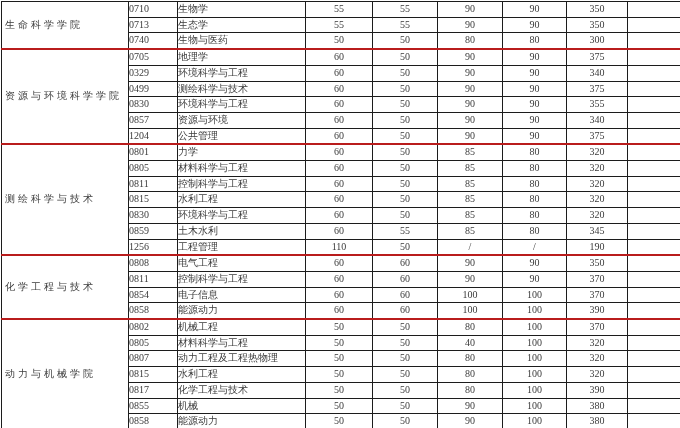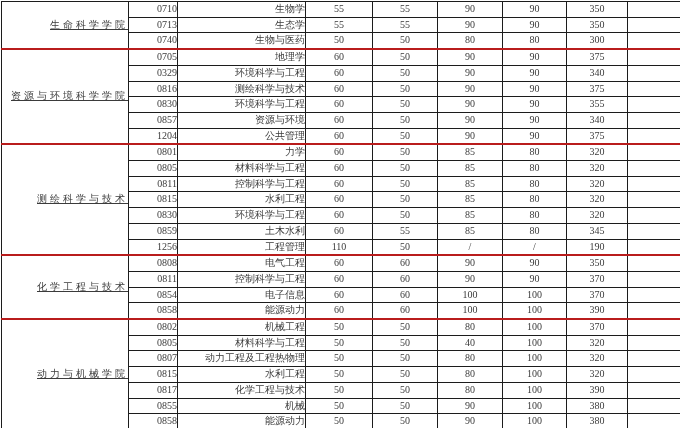--- a/index.html
+++ b/index.html
@@ -39,7 +39,7 @@
     text-decoration: underline;
   }
   td.code {
-    text-align: right;
+    text-align: left;
     padding-left: 3px;
   }
   td.major {

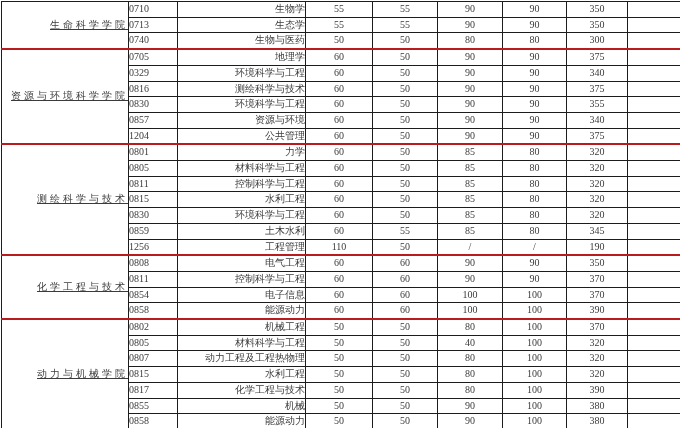--- a/index.html
+++ b/index.html
@@ -43,7 +43,7 @@
     padding-left: 3px;
   }
   td.major {
-    text-align: right;
+    text-align: left;
     padding-left: 6px;
   }
   td.score {

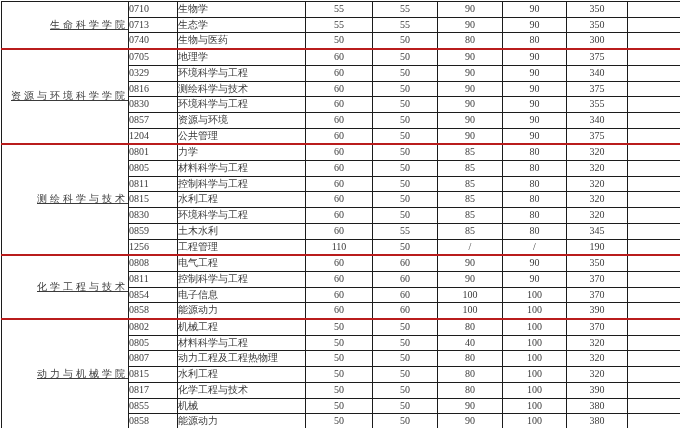--- a/index.html
+++ b/index.html
@@ -33,10 +33,9 @@
     overflow: hidden;
   }
   td.college {
-    text-align: right;
+    text-align: left;
     letter-spacing: 3px;
     text-indent: 3px;
-    text-decoration: underline;
   }
   td.code {
     text-align: left;

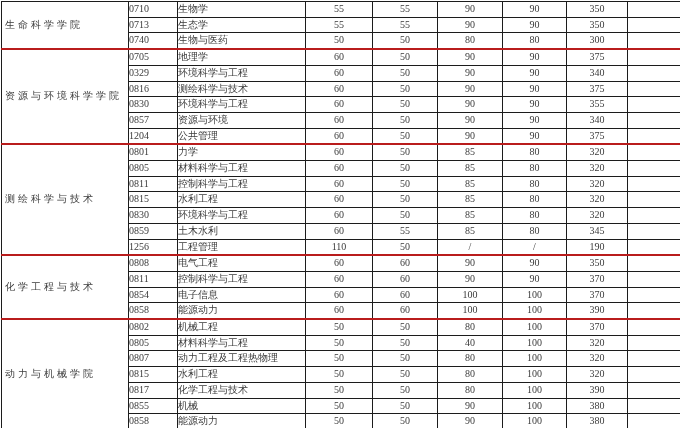--- a/index.html
+++ b/index.html
@@ -122,7 +122,7 @@
           <td class="empty"></td>
         </tr>
         <tr>
-          <td class="code">0816</td>
+          <td class="code">0499</td>
           <td class="major">测绘科学与技术</td>
           <td class="score">60</td>
           <td class="score">50</td>

